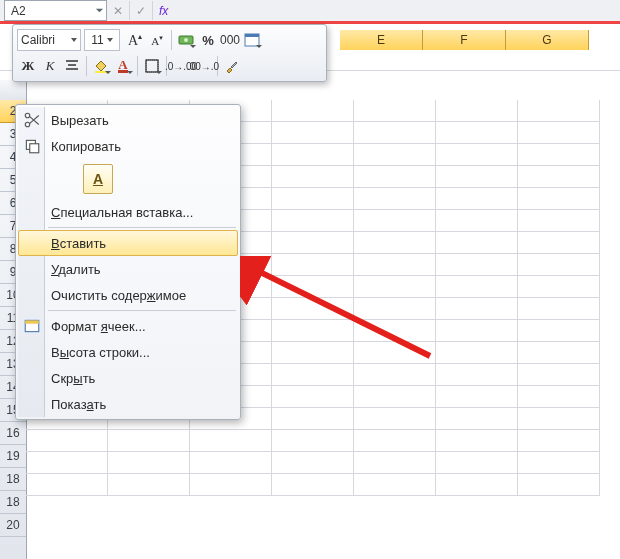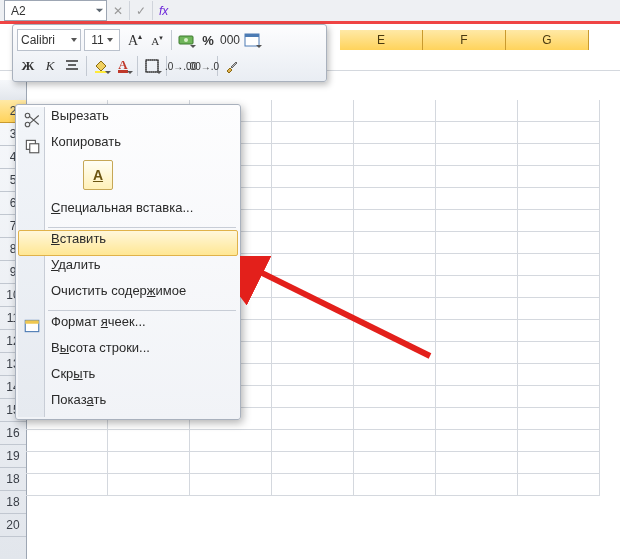--- a/index.html
+++ b/index.html
@@ -102,7 +102,7 @@
   }
   .cm-item{
     position:relative;
-    display:flex;
+    display:flex;align-items:center;
     height:24px;
     padding-left:32px;
     border:1px solid transparent;

